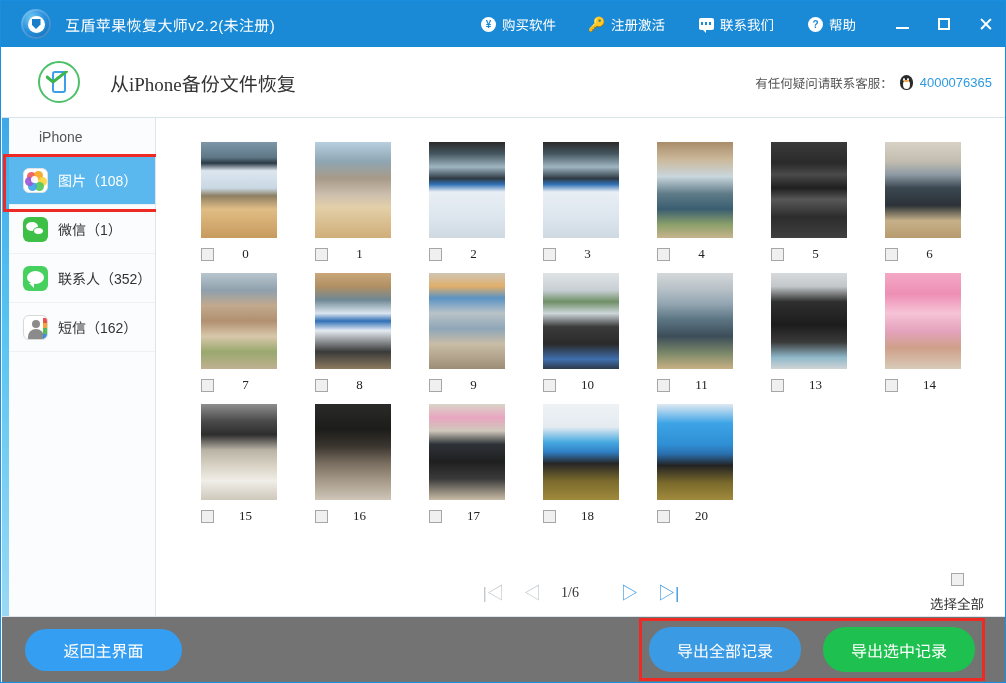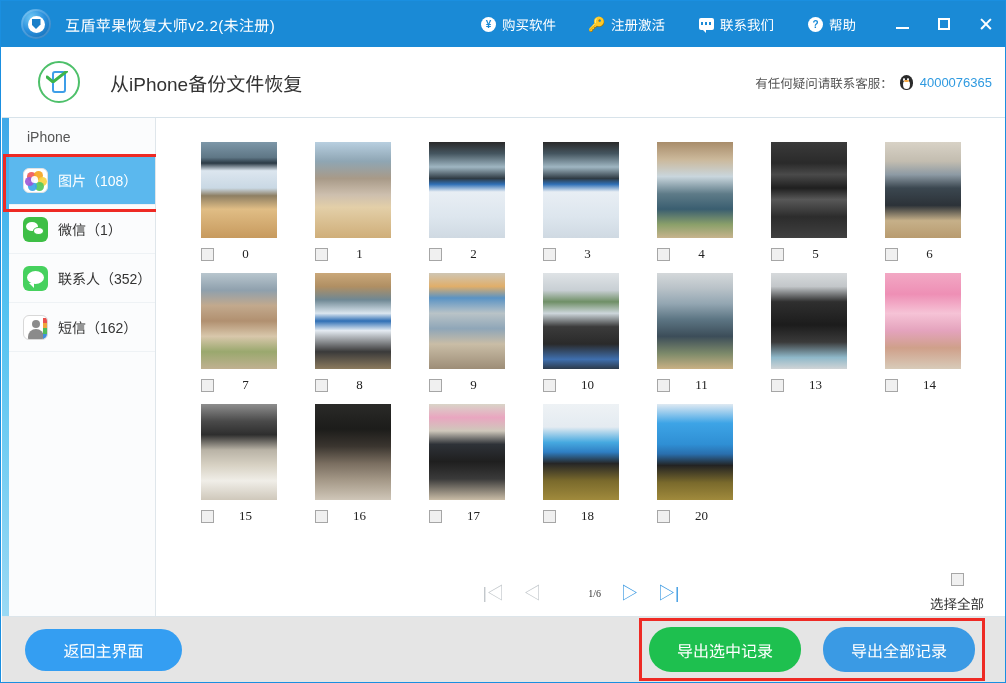--- a/index.html
+++ b/index.html
@@ -109,7 +109,7 @@
     width: 22px; height: 12px;
   }
   .head-title {
-    margin-left: 30px; font-size: 19px; color: #333333; white-space: nowrap;
+    margin-left: 30px; font-size: 19px; color: #333333; white-space: nowrap; font-family: Liberation Serif, serif;
   }
   .head-right {
     margin-left: auto; margin-right: 14px;

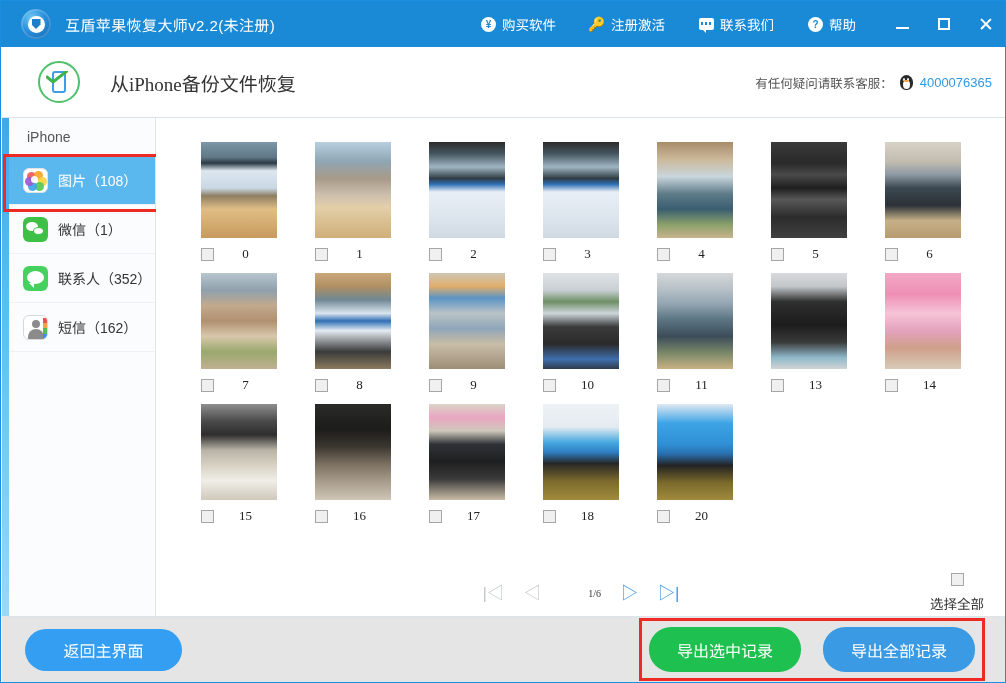--- a/index.html
+++ b/index.html
@@ -156,7 +156,7 @@
   }
   .sb-head {
     height: 38px; display: flex; align-items: center;
-    padding-left: 18px; font-size: 14px; color: #555555;
+    padding-left: 30px; font-size: 14px; color: #555555;
     border-bottom: 1px solid #eef2f5;
   }
   .sb-item {

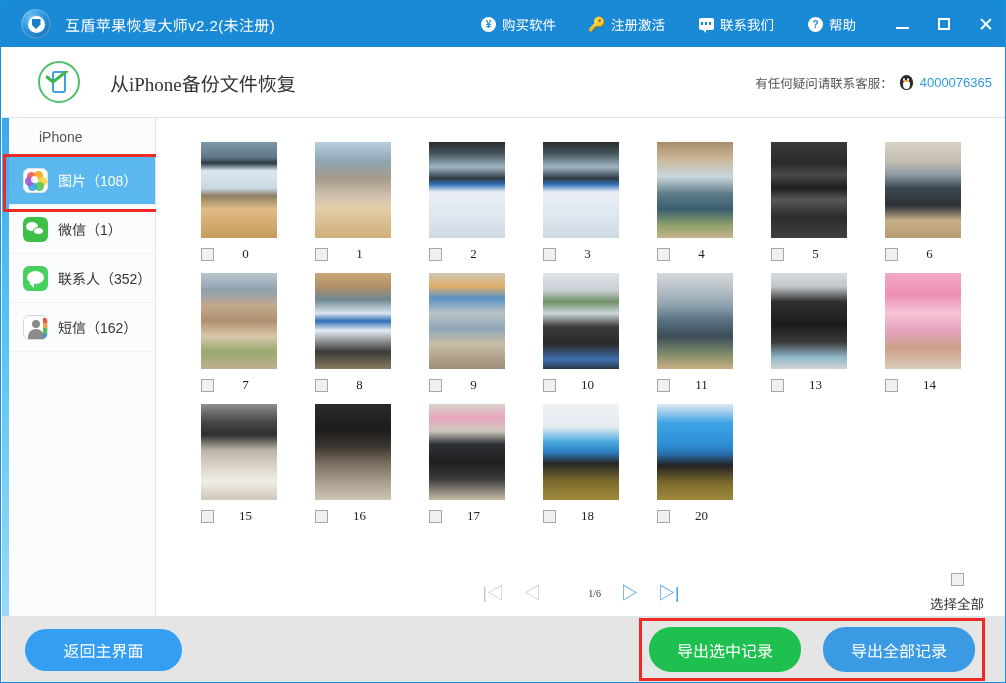--- a/index.html
+++ b/index.html
@@ -262,7 +262,7 @@
     font-family: "Liberation Sans", sans-serif; line-height: 1;
   }
   .pg-btn.disabled { color: #c3c8cc; cursor: default; }
-  .pg-label { font-size: 10px; color: #333333; min-width: 40px; text-align: right;
+  .pg-label { font-size: 14px; color: #333333; min-width: 40px; text-align: left;
     font-family: "Liberation Serif", "DejaVu Serif", serif; }
   .selectall {
     position: absolute; right: 22px; display: flex; align-items: center;

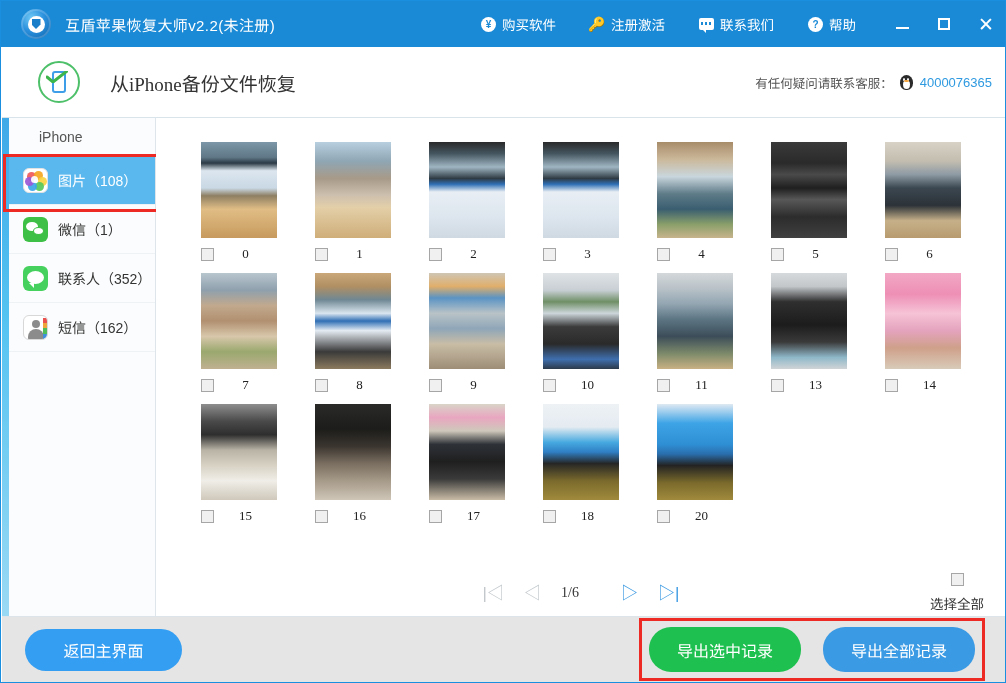--- a/index.html
+++ b/index.html
@@ -274,7 +274,7 @@
   .bottombar {
     position: absolute; left: 1px; top: 615px;
     width: 1004px; height: 66px;
-    background: #e5e5e5;
+    background: #737373;
     border-top: 1px solid #dde5ea;
     display: flex; align-items: center;
   }

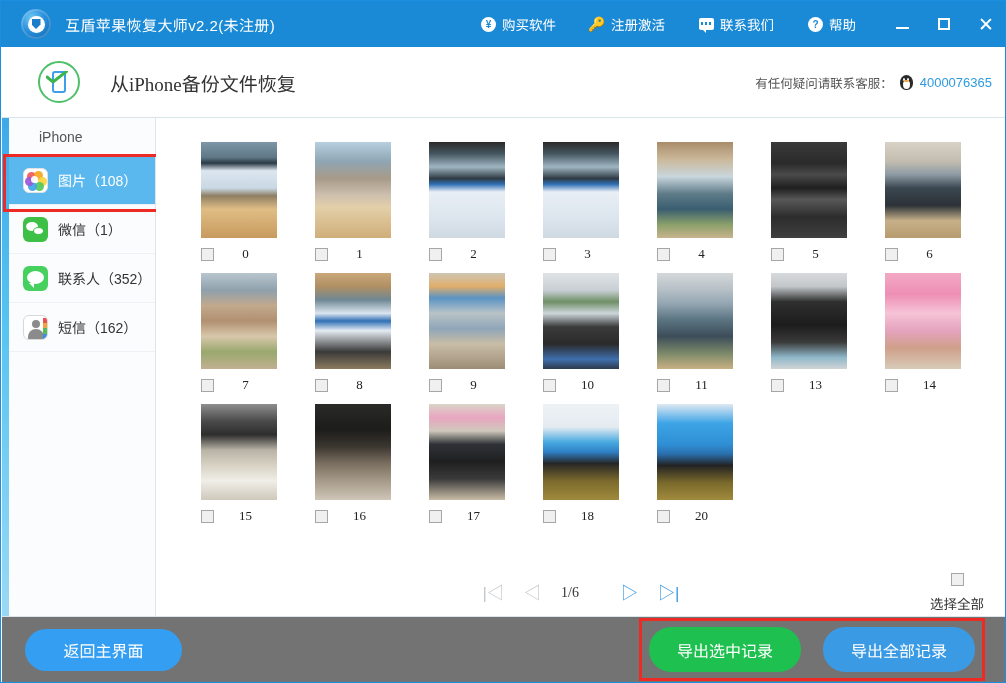--- a/index.html
+++ b/index.html
@@ -613,8 +613,8 @@
   <div class="bottombar">
     <button class="btn btn-back">返回主界面</button>
     <div class="export-group">
+      <button class="btn btn-export-all">导出全部记录</button>
       <button class="btn btn-export-sel">导出选中记录</button>
-      <button class="btn btn-export-all">导出全部记录</button>
     </div>
   </div>
 

